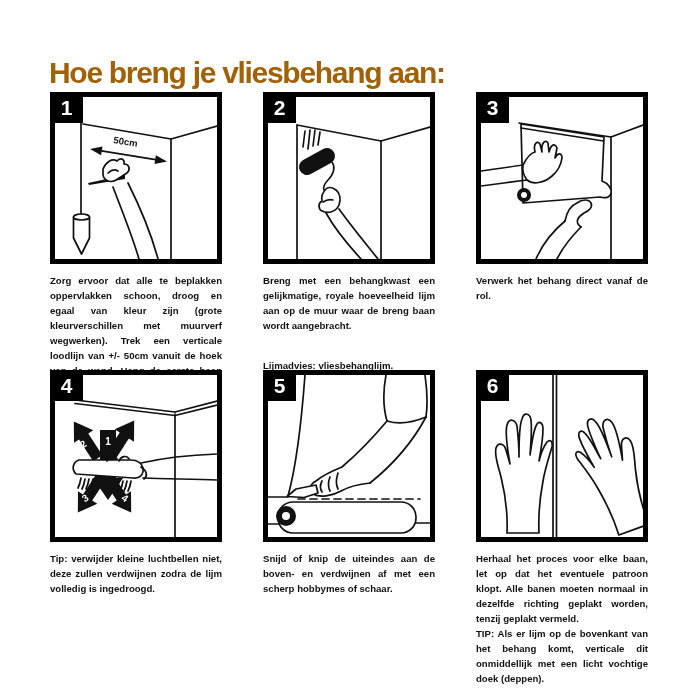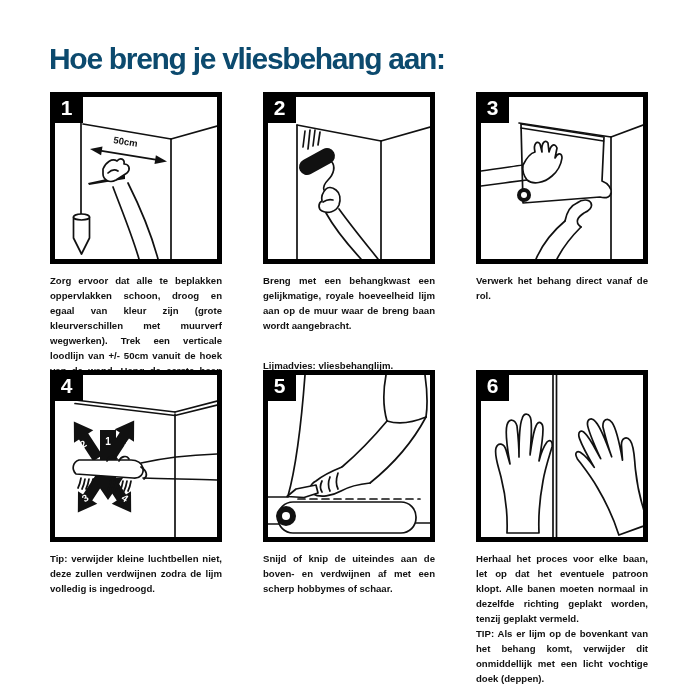--- a/index.html
+++ b/index.html
@@ -5,8 +5,8 @@
   html,body { margin:0; padding:0; background:#ffffff; }
   body { width:700px; height:700px; font-family:"Liberation Sans", sans-serif; }
   .page { position:relative; width:700px; height:700px; background:#ffffff; overflow:hidden; }
-  .title { position:absolute; left:49px; top:42px; font-size:30px; font-weight:700;
-           letter-spacing:-1.3px; color:#0c4a6e; white-space:nowrap; }
+  .title { position:absolute; left:49px; top:56px; font-size:30px; font-weight:700;
+           letter-spacing:-1.3px; color:#a16207; white-space:nowrap; }
   .grid { position:absolute; left:50px; top:92px; display:grid;
           grid-template-columns:repeat(3,172px); column-gap:41px; grid-auto-rows:278px; }
   .step { width:172px; }

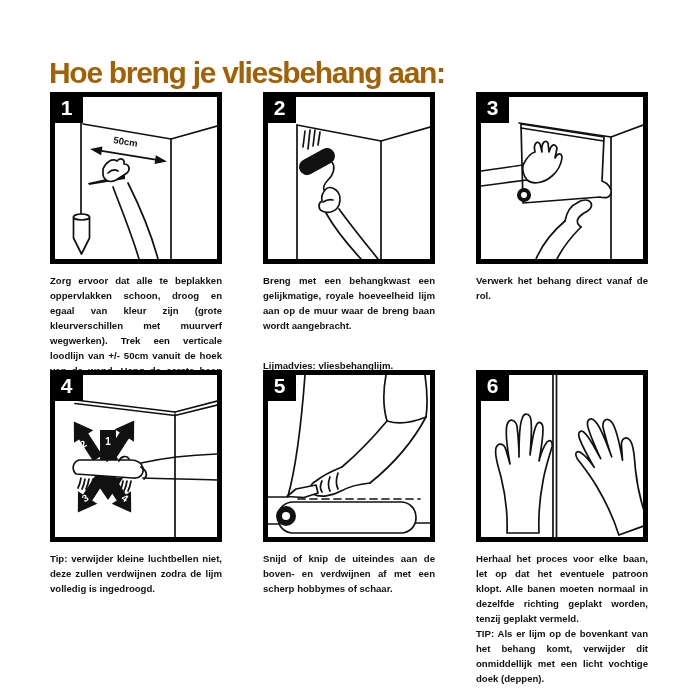--- a/index.html
+++ b/index.html
@@ -210,7 +210,7 @@
       </div>
       <div class="step-text tight">
         <p>Herhaal het proces voor elke baan, let op dat het eventuele patroon klopt. Alle banen moeten normaal in dezelfde richting geplakt worden, tenzij geplakt vermeld.</p>
-        <p>TIP: Als er lijm op de bovenkant van het behang komt, verwijder dit onmiddellijk met een licht vochtige doek (deppen).</p>
+        <p>TIP: Als er lijm op de bovenkant van het behang komt, verticale dit onmiddellijk met een licht vochtige doek (deppen).</p>
       </div>
     </div>
 

